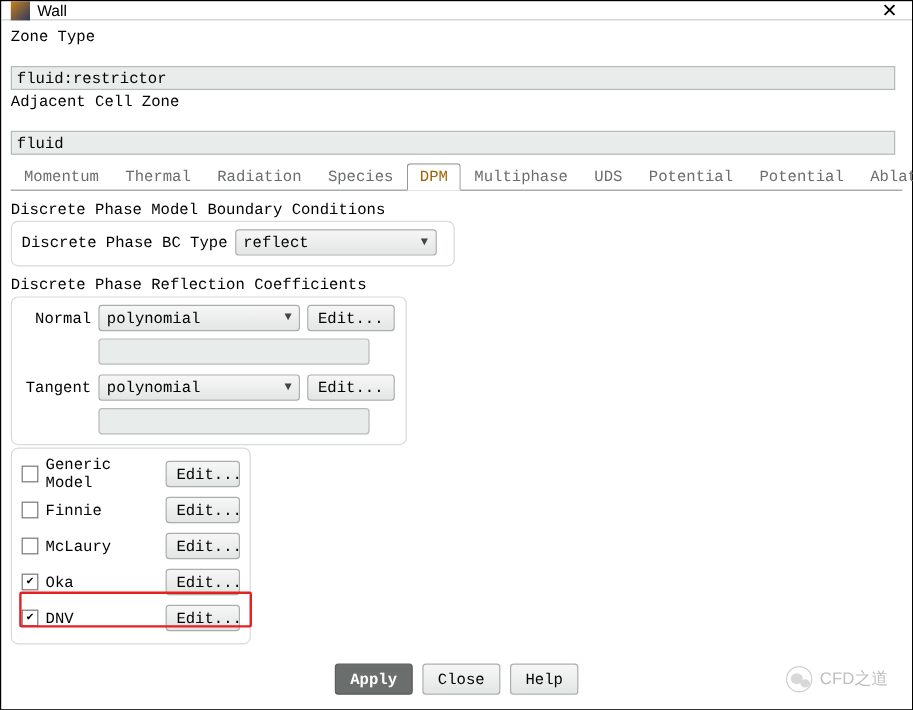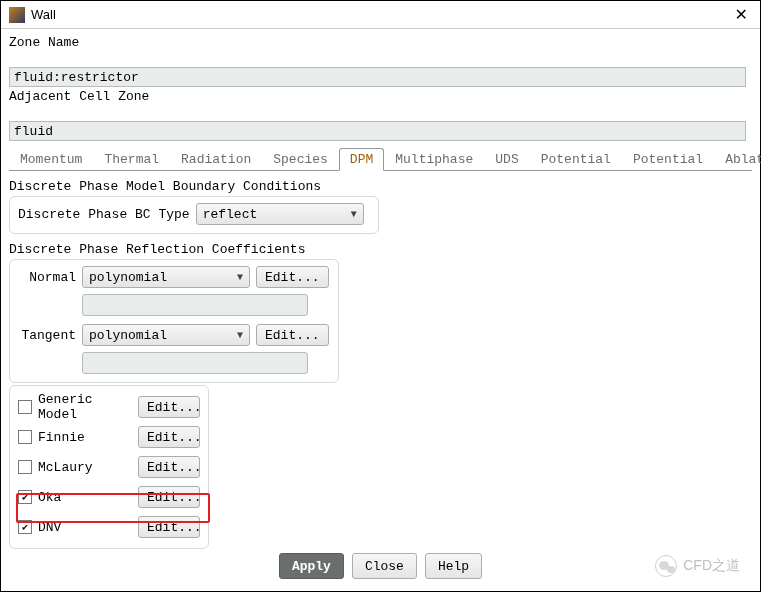--- a/index.html
+++ b/index.html
@@ -5,7 +5,7 @@
   * { box-sizing: border-box; margin: 0; padding: 0; }
   html, body { width: 761px; height: 592px; font-family: "Courier New", monospace; font-size: 13px; background: #fff; }
   .window { width: 761px; height: 592px; border: 1px solid #000; position: relative; }
-  .titlebar { height: 28px; display: flex; align-items: center; padding: 0 8px; border-bottom: 1px solid #ccc; }
+  .titlebar { height: 16px; display: flex; align-items: center; padding: 0 8px; border-bottom: 1px solid #ccc; }
   .titlebar .app-icon { width: 16px; height: 16px; background: linear-gradient(135deg,#c87f1a,#2b3a63); margin-right: 6px; }
   .titlebar .title { font-family: Arial, sans-serif; font-size: 13px; flex: 1; }
   .titlebar .close { font-family: Arial,sans-serif; font-size: 16px; padding: 0 4px; cursor: default; }

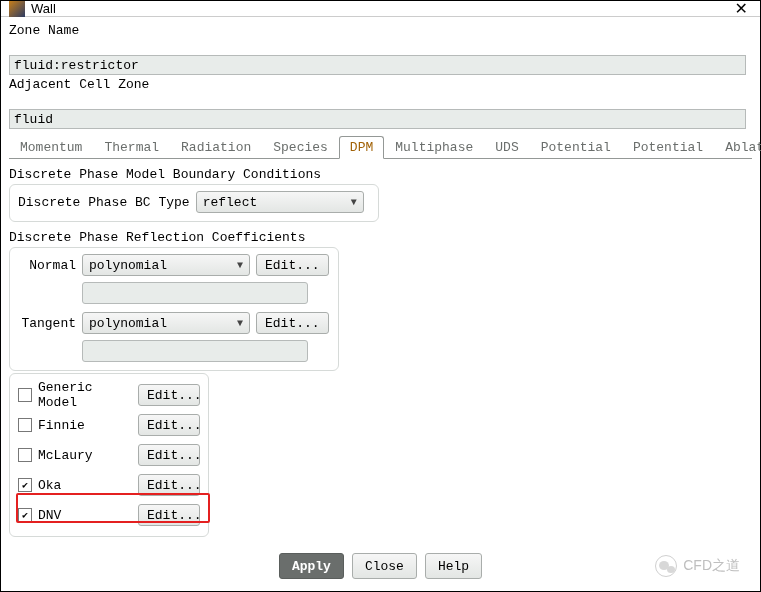--- a/index.html
+++ b/index.html
@@ -87,7 +87,7 @@
   </div>
 
   <div class="content">
-    <div class="field-label">Zone Name</div>
+    <div class="field-label">Zone Type</div>
     <div class="field-input">
       <span>fluid:restrictor</span>
     </div>

